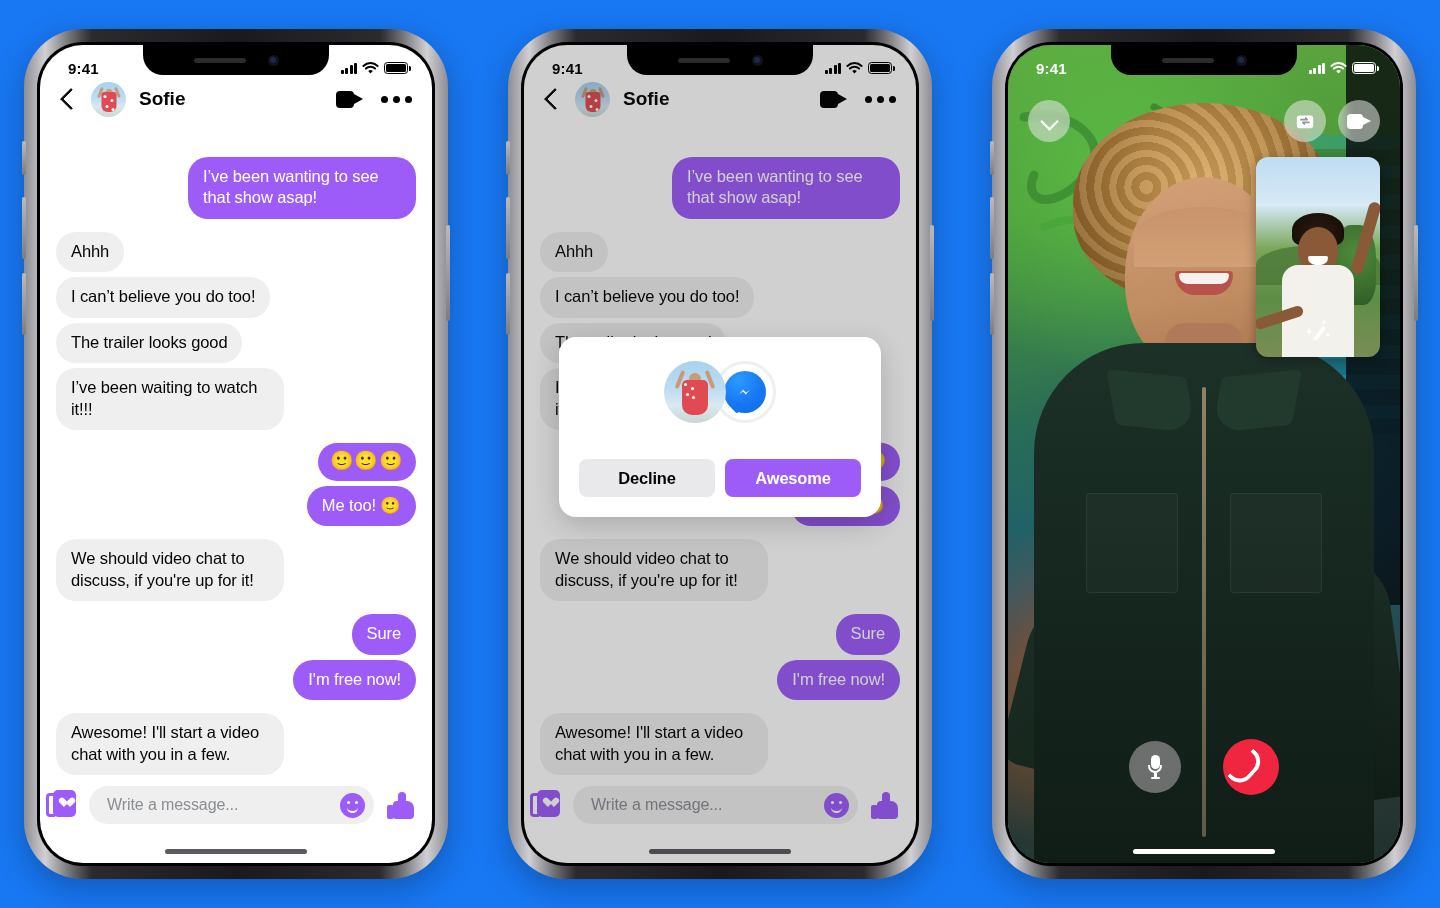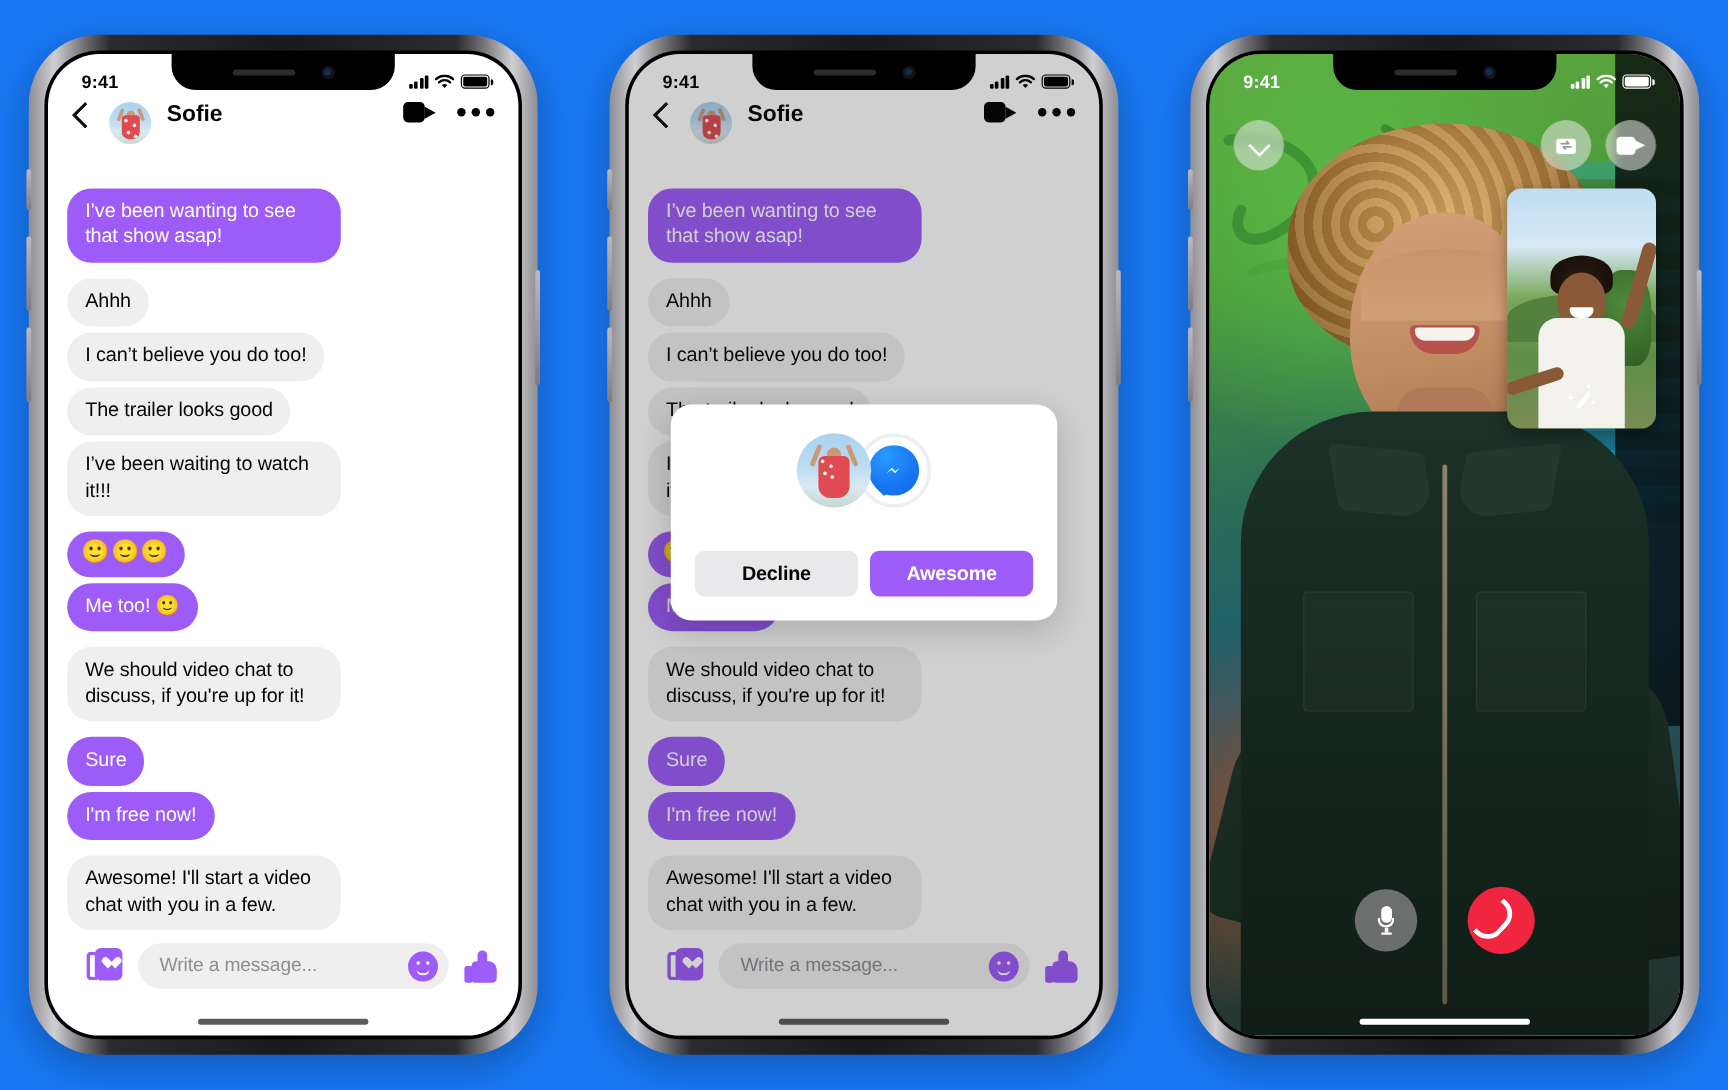--- a/index.html
+++ b/index.html
@@ -80,8 +80,8 @@
 
   
   .chat-header {
-    position: absolute; top: 40px; left: 0; right: 0; height: 58px;
-    display: flex; align-items: flex-start; gap: 13px;
+    position: absolute; top: 25px; left: 0; right: 0; height: 58px;
+    display: flex; align-items: center; gap: 13px;
     padding: 0 20px 0 16px;
     z-index: 20;
   }

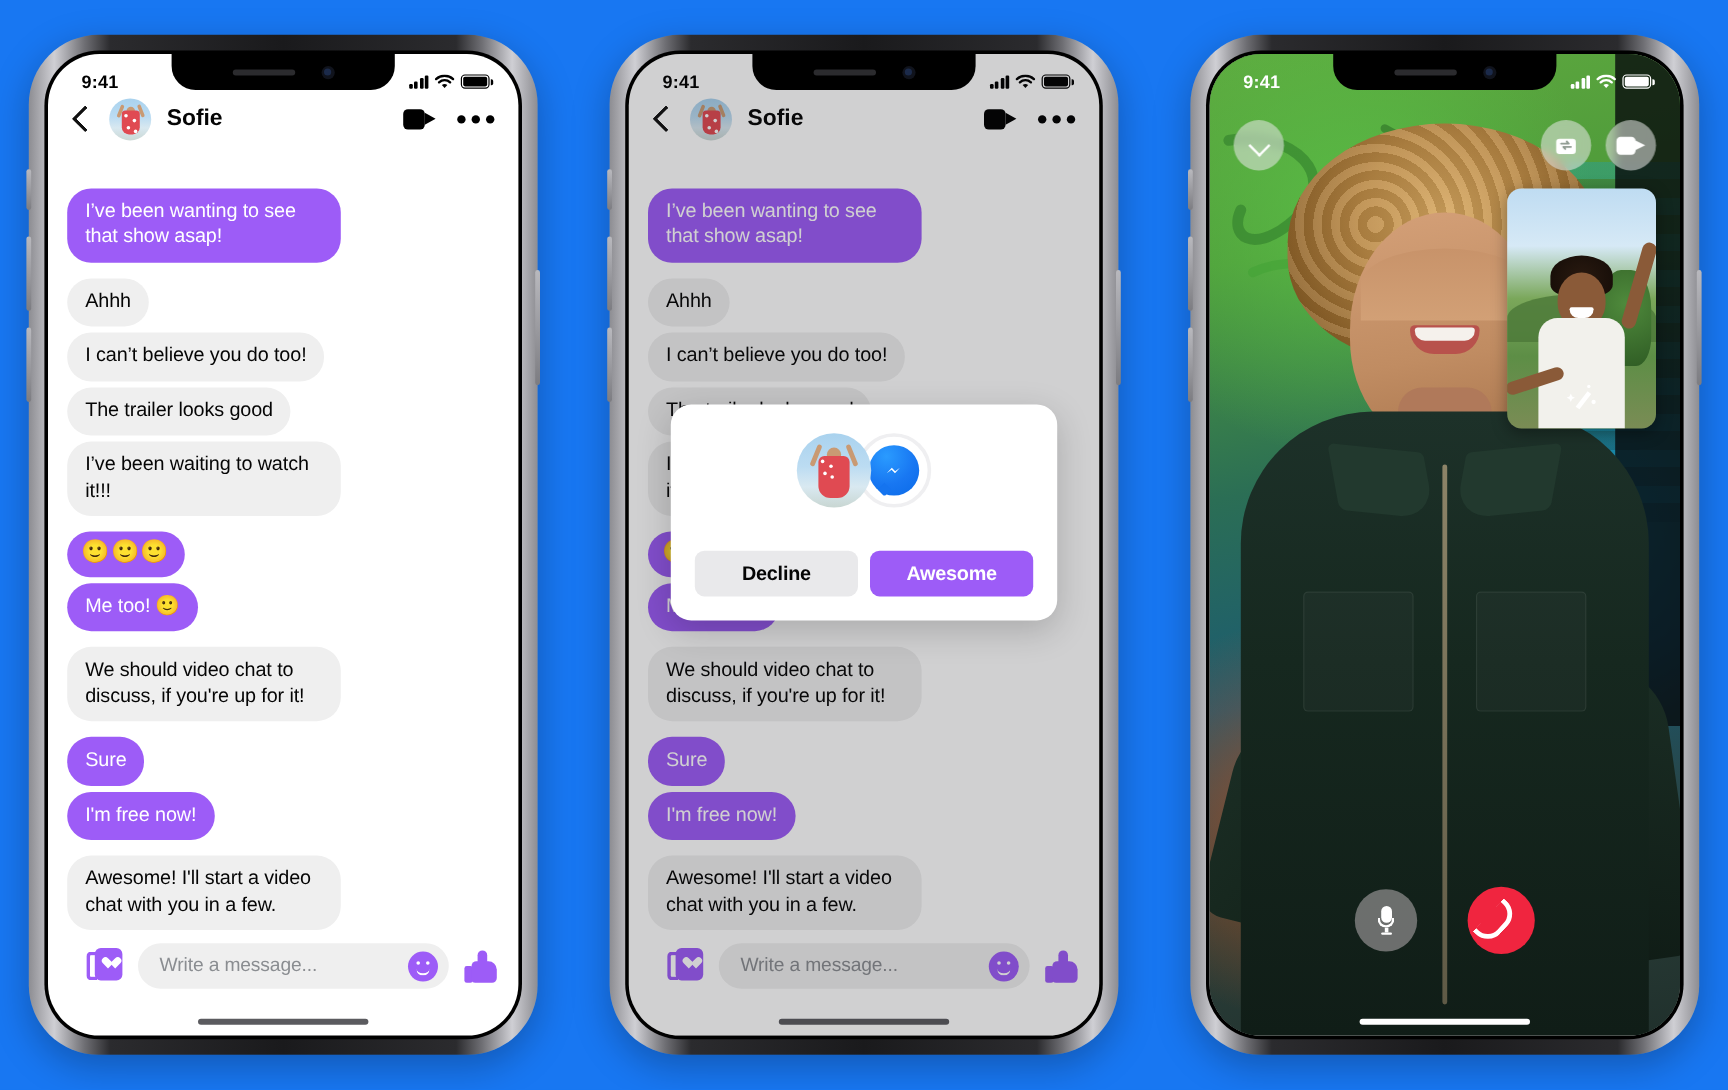--- a/index.html
+++ b/index.html
@@ -123,7 +123,7 @@
     overflow: hidden;
   }
   .row { display:flex; }
-  .row.out { justify-content: flex-start; }
+  .row.out { justify-content: flex-end; }
   .row.in  { justify-content: flex-start; }
   .bubble {
     max-width: 228px;

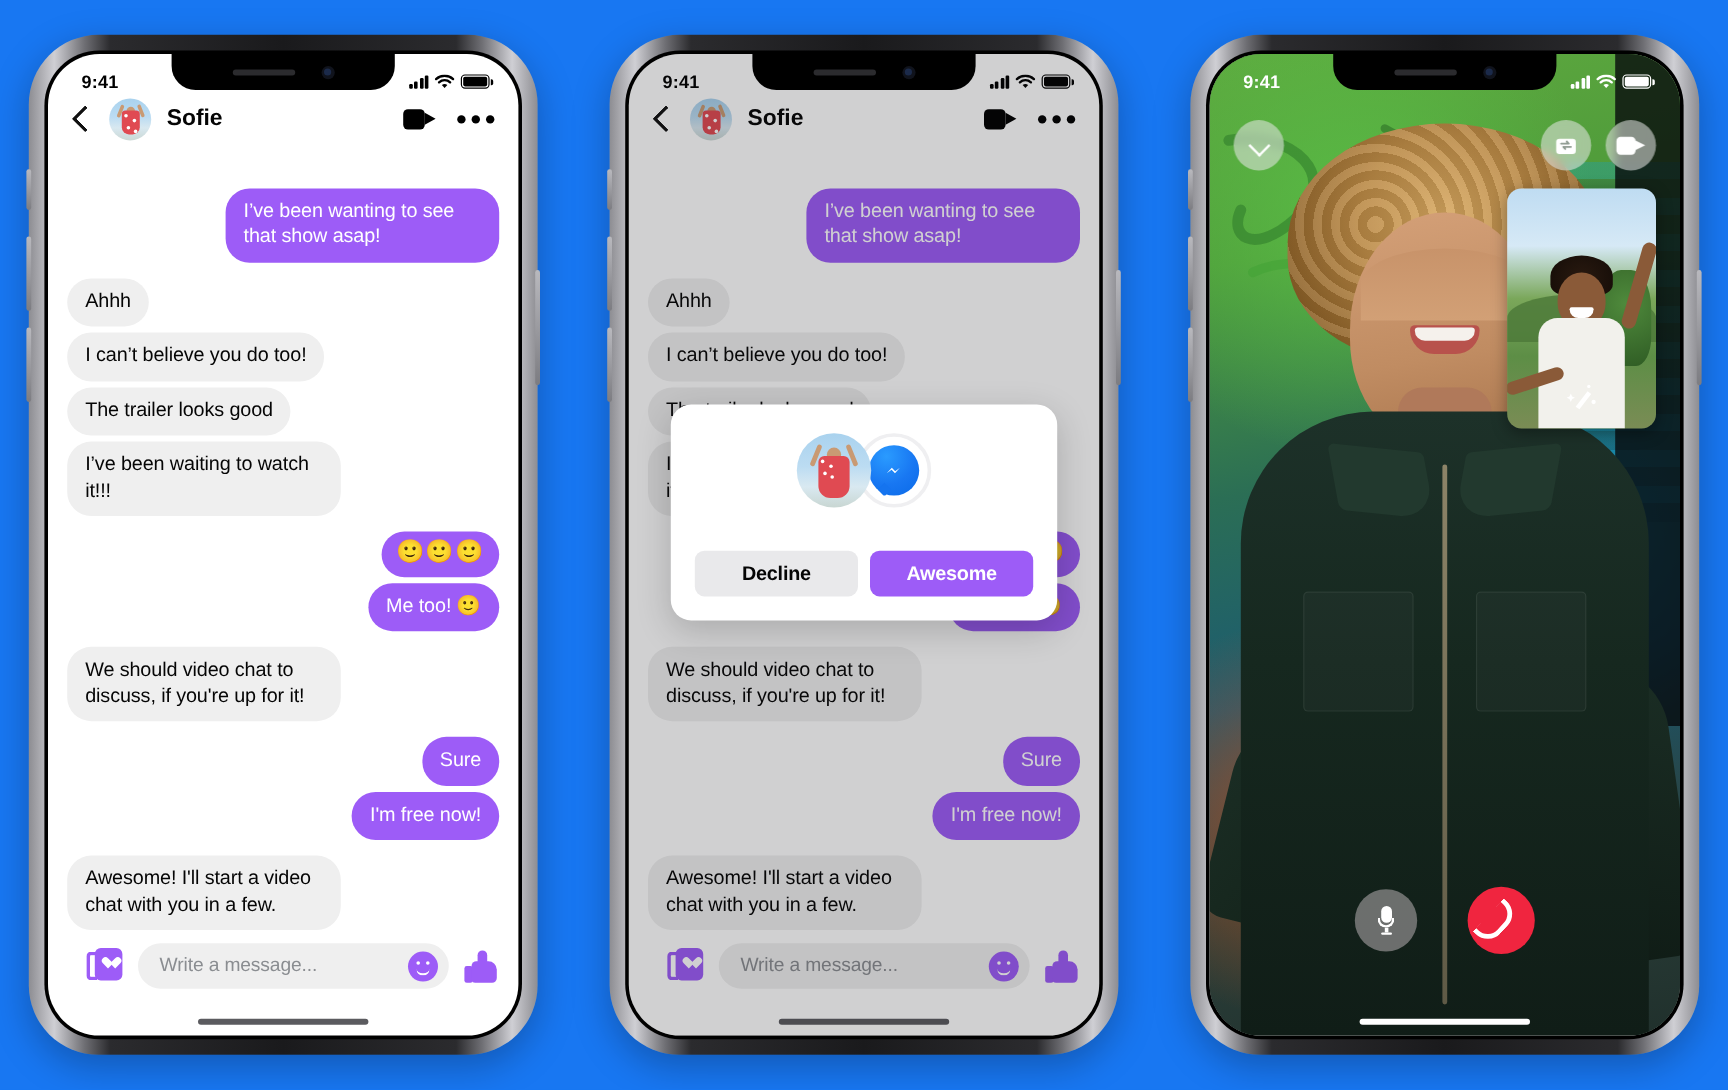--- a/index.html
+++ b/index.html
@@ -140,7 +140,7 @@
   .composer {
     position: absolute; left: 0; right: 0; bottom: 0; height: 88px;
     display: flex; align-items: center; gap: 13px;
-    padding: 0 18px 28px 32px;
+    padding: 0 18px 28px 6px;
     z-index: 18;
   }
   .ic-stickers { width: 30px; height: 30px; position: relative; flex:0 0 auto; cursor:pointer; }

